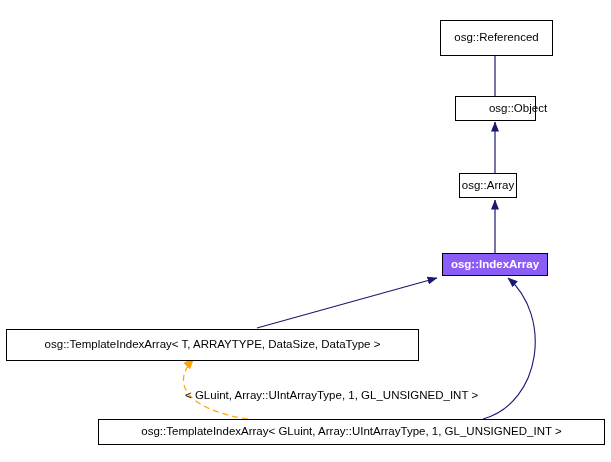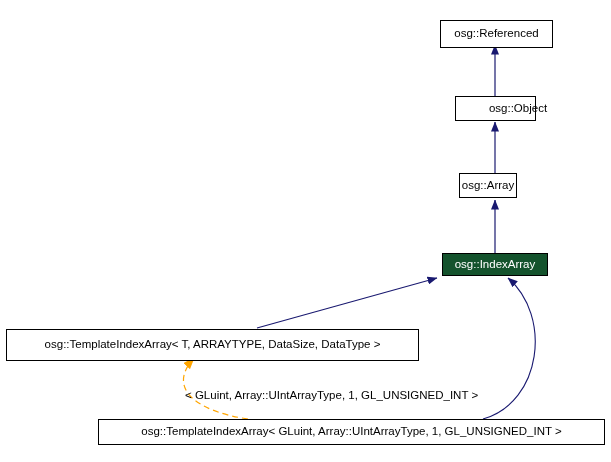--- a/index.html
+++ b/index.html
@@ -40,7 +40,7 @@
     color: #ffffff;
     border-color: #000000;
   }
-  .node-referenced       { left: 440px; top: 20px;  width: 113px; height: 28px; text-align: right; }
+  .node-referenced       { left: 440px; top: 20px;  width: 113px; height: 36px; text-align: right; }
   .node-object           { left: 455px; top: 96px;  width: 81px;  height: 25px; padding-left: 45px; }
   .node-array            { left: 459px; top: 173px; width: 58px;  height: 25px; }
   .node-indexarray       { left: 442px; top: 253px; width: 106px; height: 23px; }

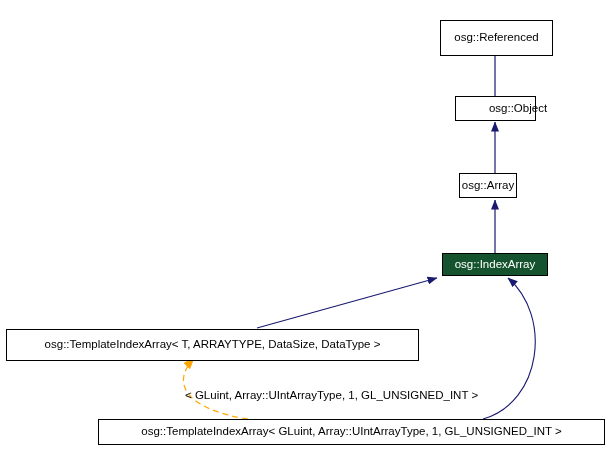--- a/index.html
+++ b/index.html
@@ -36,9 +36,10 @@
     line-height: 1;
   }
   .node.selected {
-    background: #14532d;
+    background: #8b5cf6;
     color: #ffffff;
     border-color: #000000;
+    font-weight: bold;
   }
   .node-referenced       { left: 440px; top: 20px;  width: 113px; height: 36px; text-align: right; }
   .node-object           { left: 455px; top: 96px;  width: 81px;  height: 25px; padding-left: 45px; }

